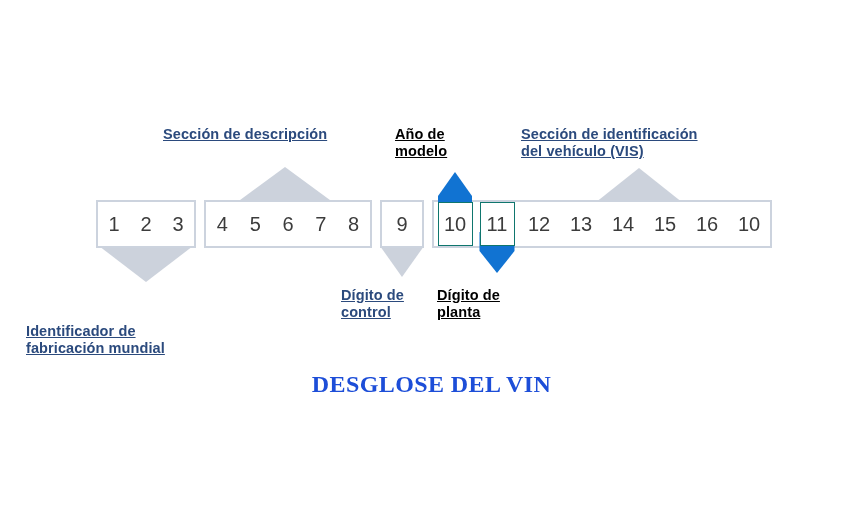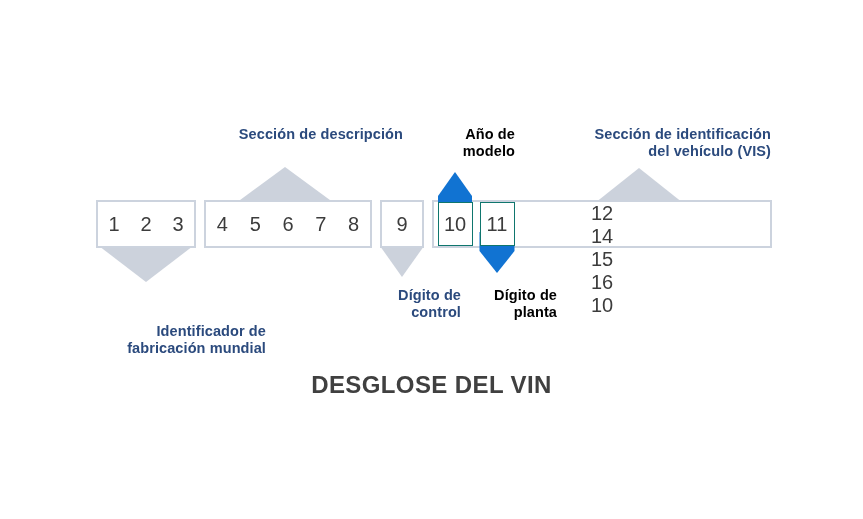--- a/index.html
+++ b/index.html
@@ -13,11 +13,12 @@
   
   .lbl{
     position:absolute;
-    text-align:right;
+    text-align:left;
     font-size:14.5px;
     font-weight:bold;
     line-height:17px;
     letter-spacing:0.1px;
+    text-decoration:underline;
   }
   .navy{color:#2b4a7d;}
   .blue{color:#000000;}

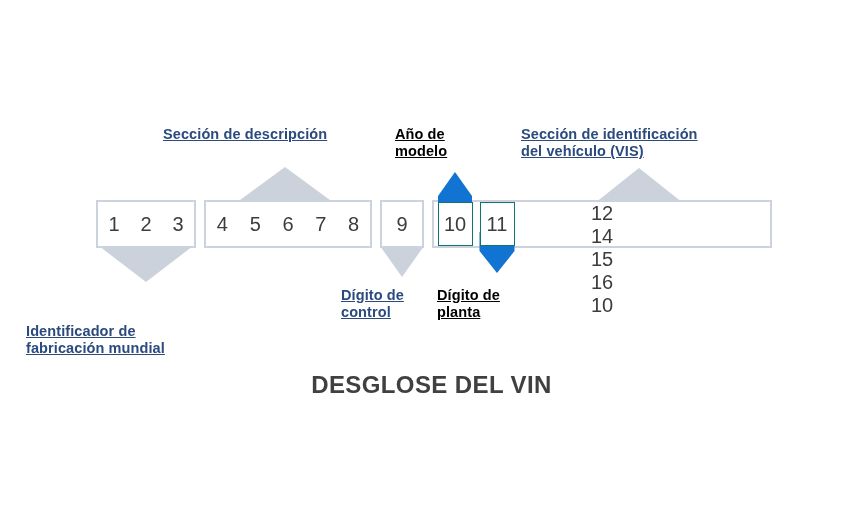--- a/index.html
+++ b/index.html
@@ -127,7 +127,7 @@
       </div>
   </div>
 
-  <div class="seg" style="left:432px;width:340px;flex-direction:column;">
+  <div class="seg" style="left:432px;width:340px;">
     <div class="cell"></div>
     <div class="cell"></div>
     <div class="cell">

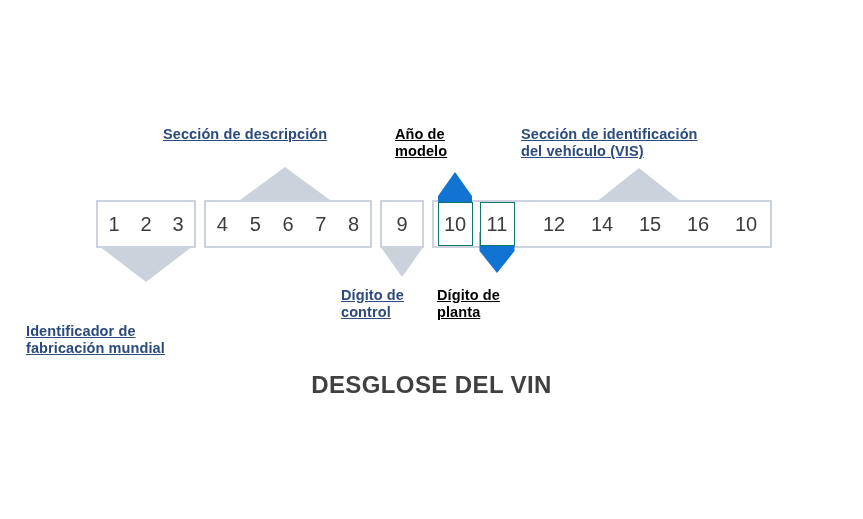--- a/index.html
+++ b/index.html
@@ -134,6 +134,9 @@
         <span class="digit">12</span>
       </div>
     <div class="cell">
+        <span class="digit">13</span>
+      </div>
+    <div class="cell">
         <span class="digit">14</span>
       </div>
     <div class="cell">

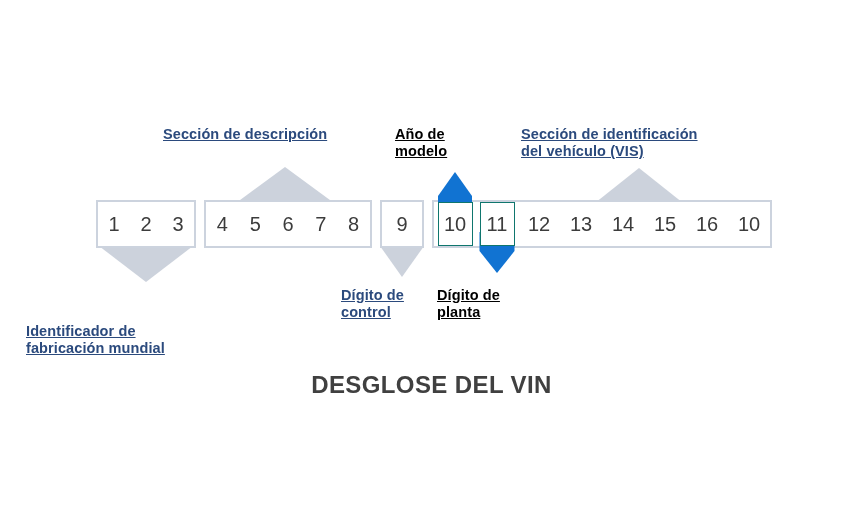--- a/index.html
+++ b/index.html
@@ -64,7 +64,8 @@
     font-size:24px;
     font-weight:bold;
     letter-spacing:0.4px;
-    color:#404040;
+    color:#1d4ed8;
+    font-family:Liberation Serif, serif;
   }
 </style>
 </head>

